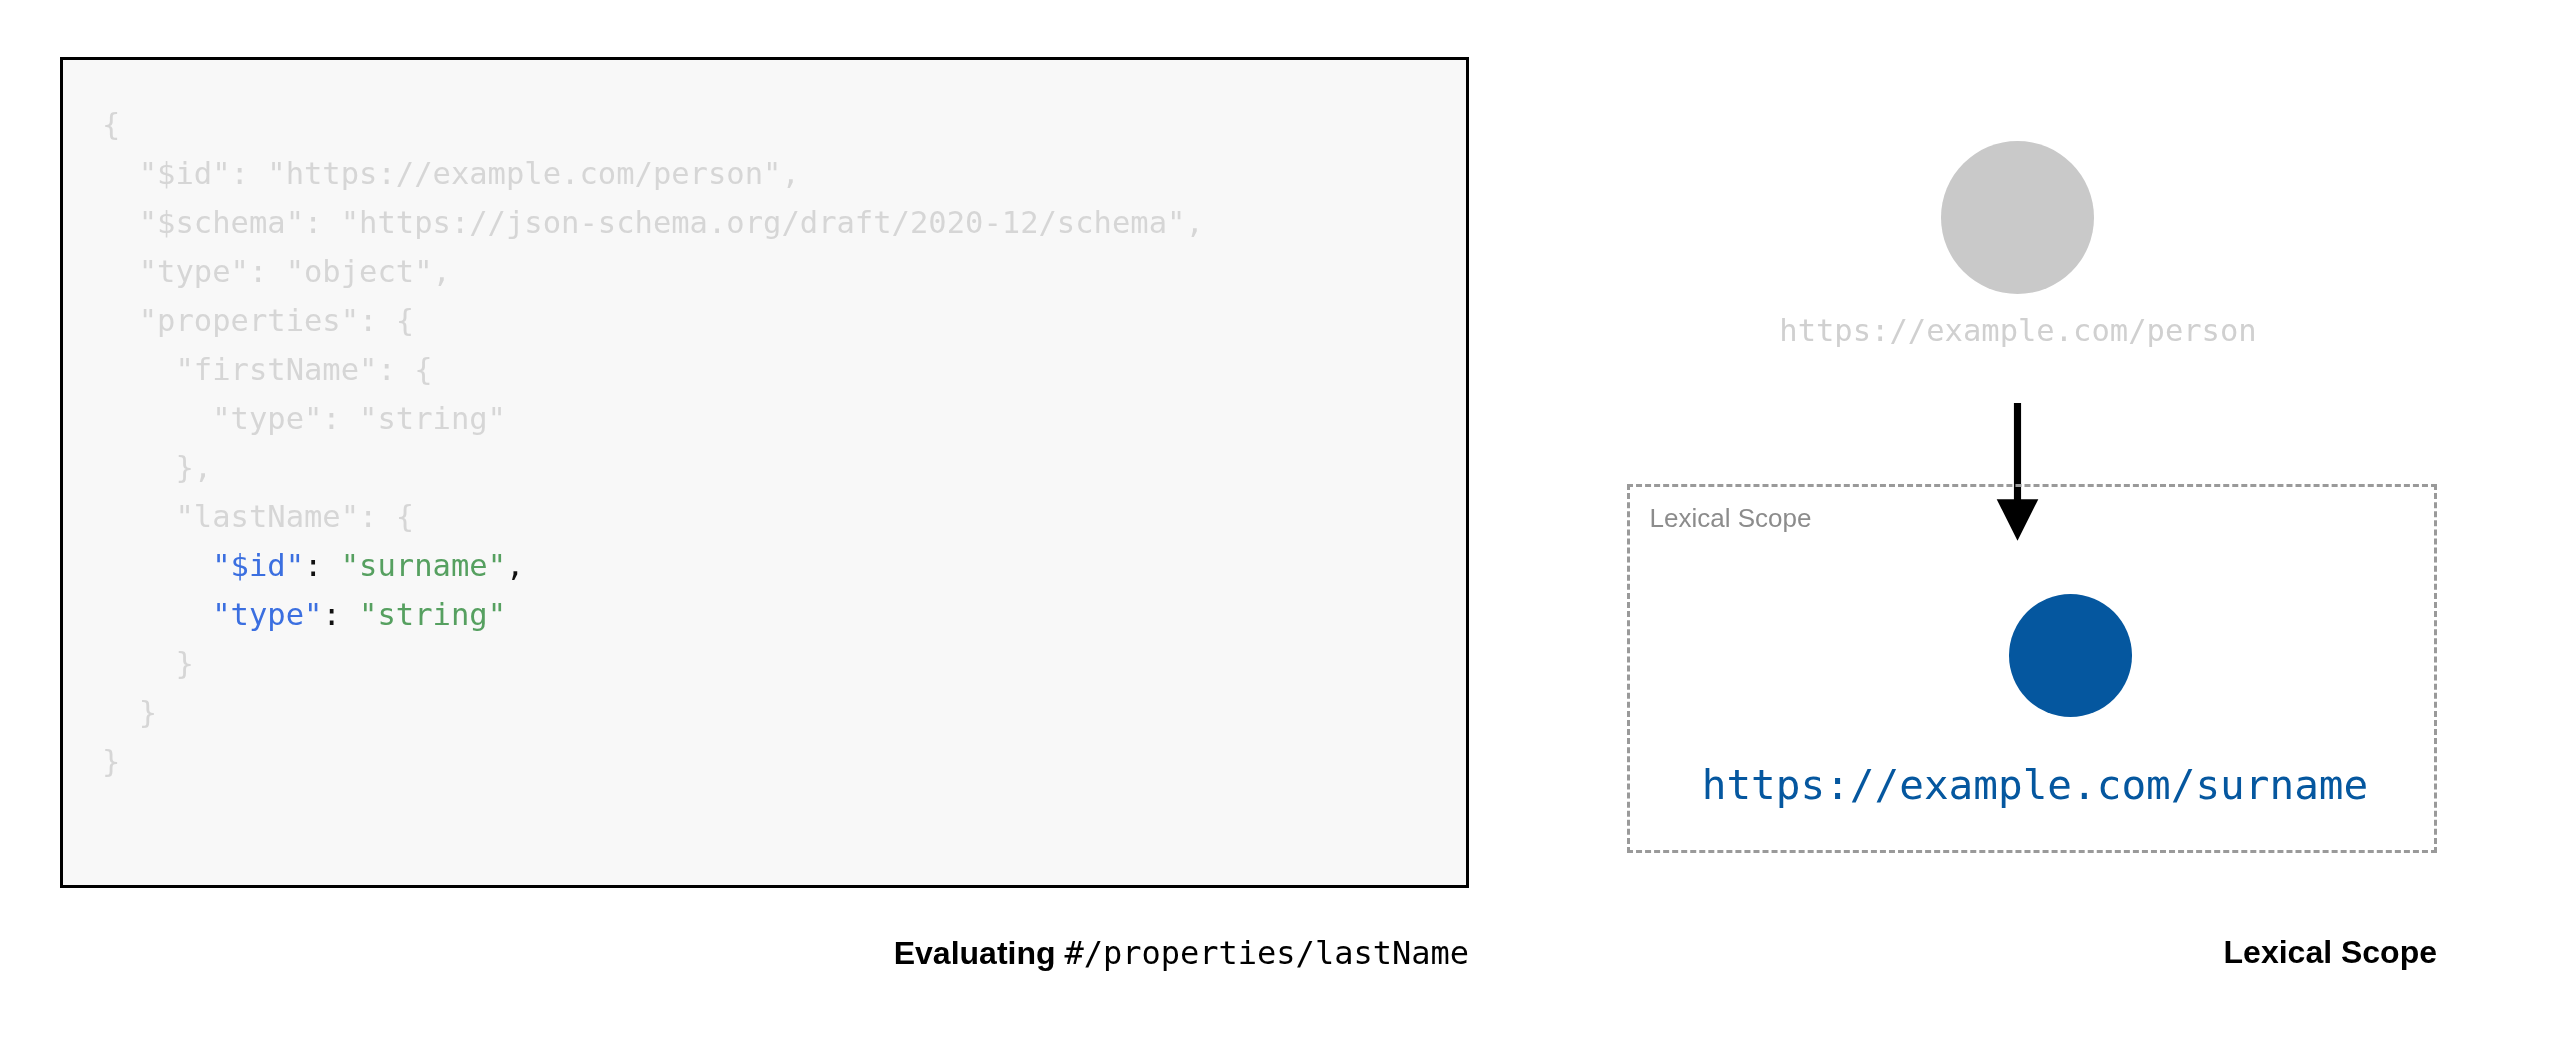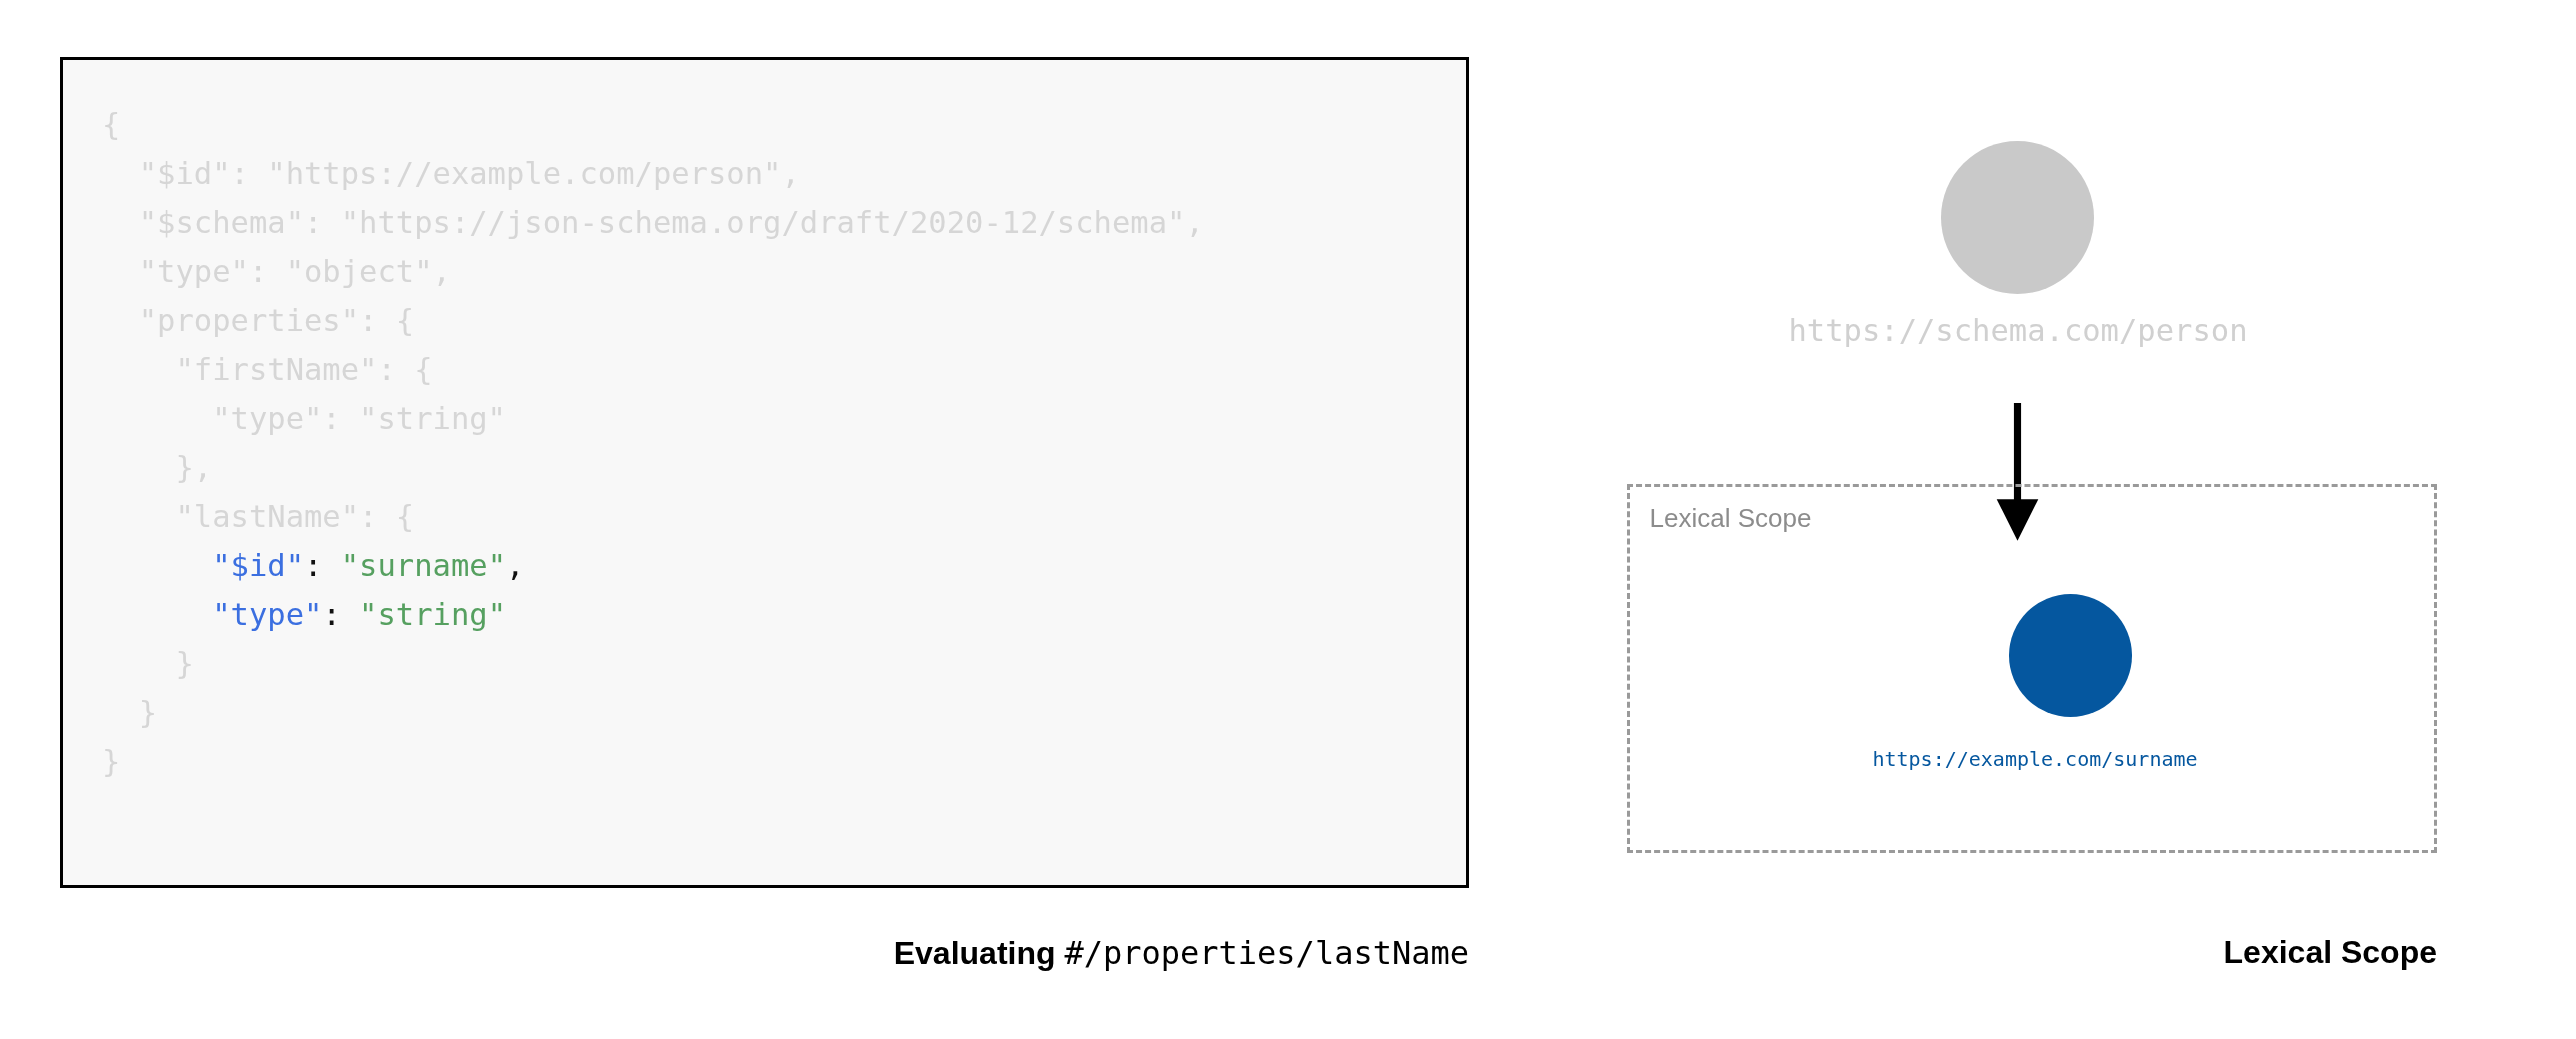--- a/index.html
+++ b/index.html
@@ -148,7 +148,7 @@
 
   <div id="root-node"></div>
 
-  <div id="root-label">https://schema.com/person</div>
+  <div id="root-label">https://example.com/person</div>
 
   <svg id="scope-arrow" viewBox="0 0 140 220" xmlns="http://www.w3.org/2000/svg">
     <line x1="70" y1="0" x2="70" y2="175" stroke="#000000" stroke-width="11"></line>

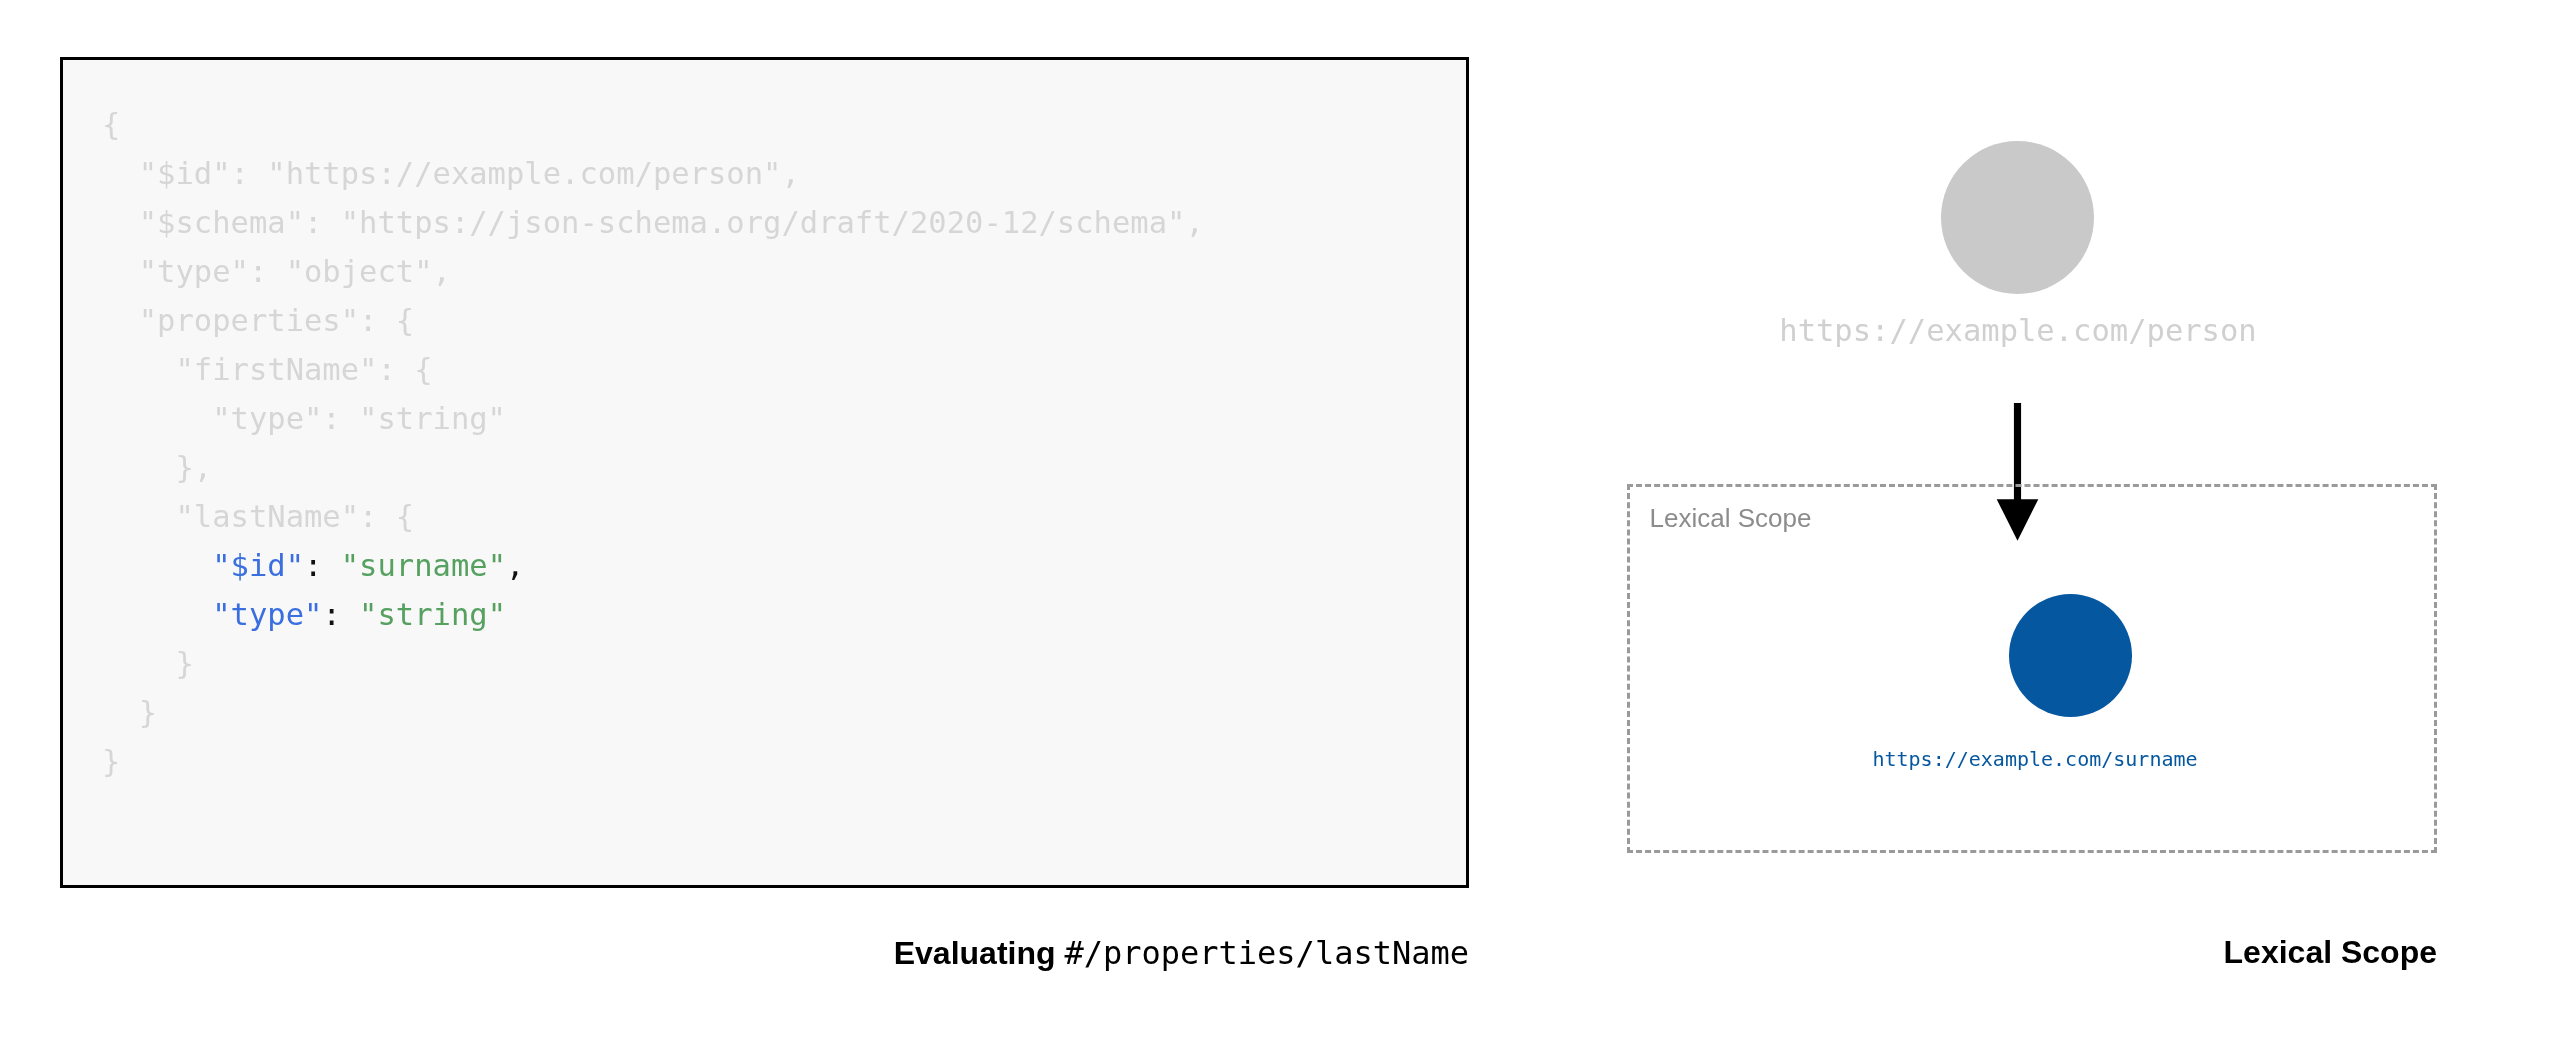--- a/index.html
+++ b/index.html
@@ -123,11 +123,11 @@
   #scope-label {
     position: absolute;
     left: 0;
-    top: 260px;
+    top: 274px;
     width: 810px;
     text-align: center;
     font-family: "DejaVu Sans Mono", "Liberation Mono", monospace;
-    font-size: 20px;
+    font-size: 41px;
     color: #05579F;
     white-space: nowrap;
   }

